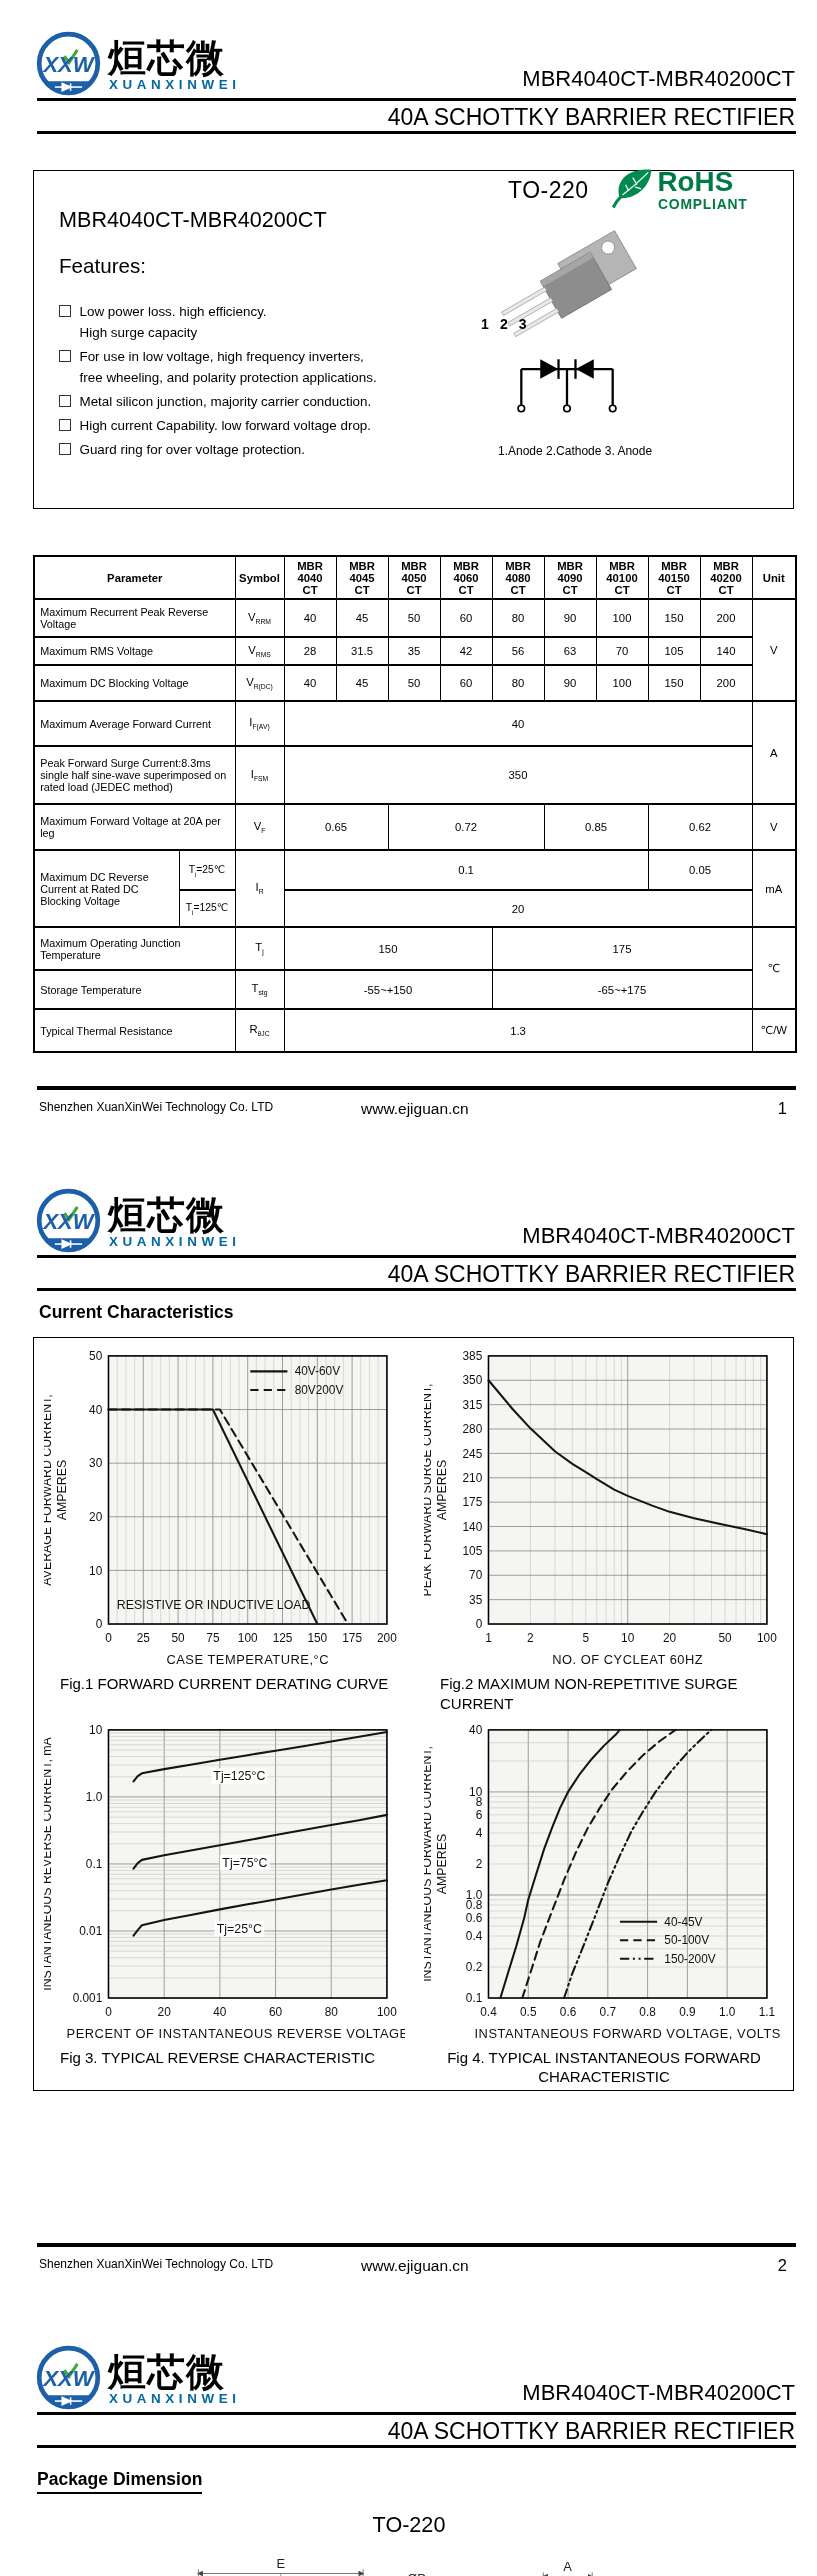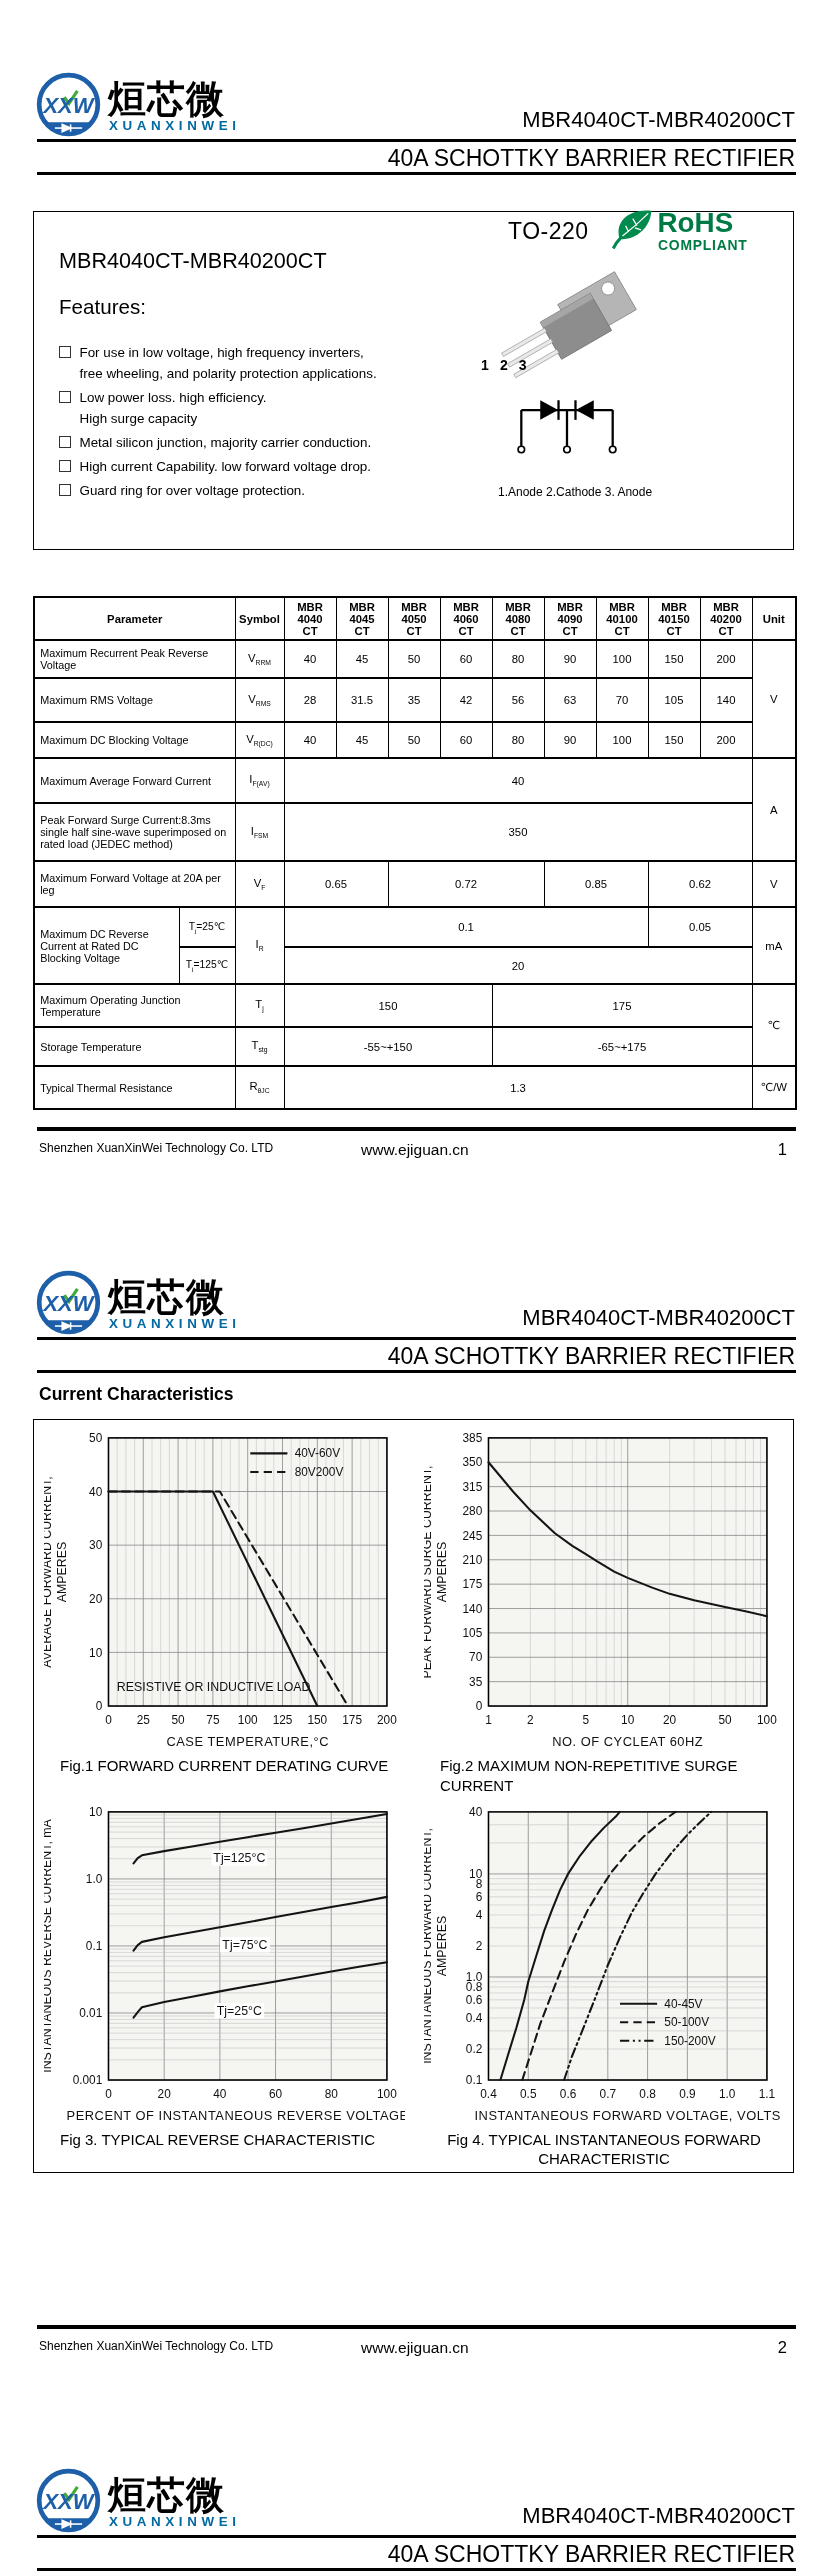--- a/index.html
+++ b/index.html
@@ -4,7 +4,7 @@
 <style>
   html,body{margin:0;padding:0;background:#fff;}
   body{width:818px;height:3470px;font-family:"Liberation Sans","DejaVu Sans",sans-serif;color:#000;position:relative;}
-  .page{position:relative;width:818px;height:1157px;background:#fff;overflow:hidden;margin-top:41px;}
+  .page{position:relative;width:818px;height:1157px;background:#fff;overflow:hidden;}
   .abs{position:absolute;}
   .rule{position:absolute;left:37px;right:21.6px;height:3.1px;background:#000;}
   .cnlogo{font-size:38px;font-weight:bold;letter-spacing:1px;}

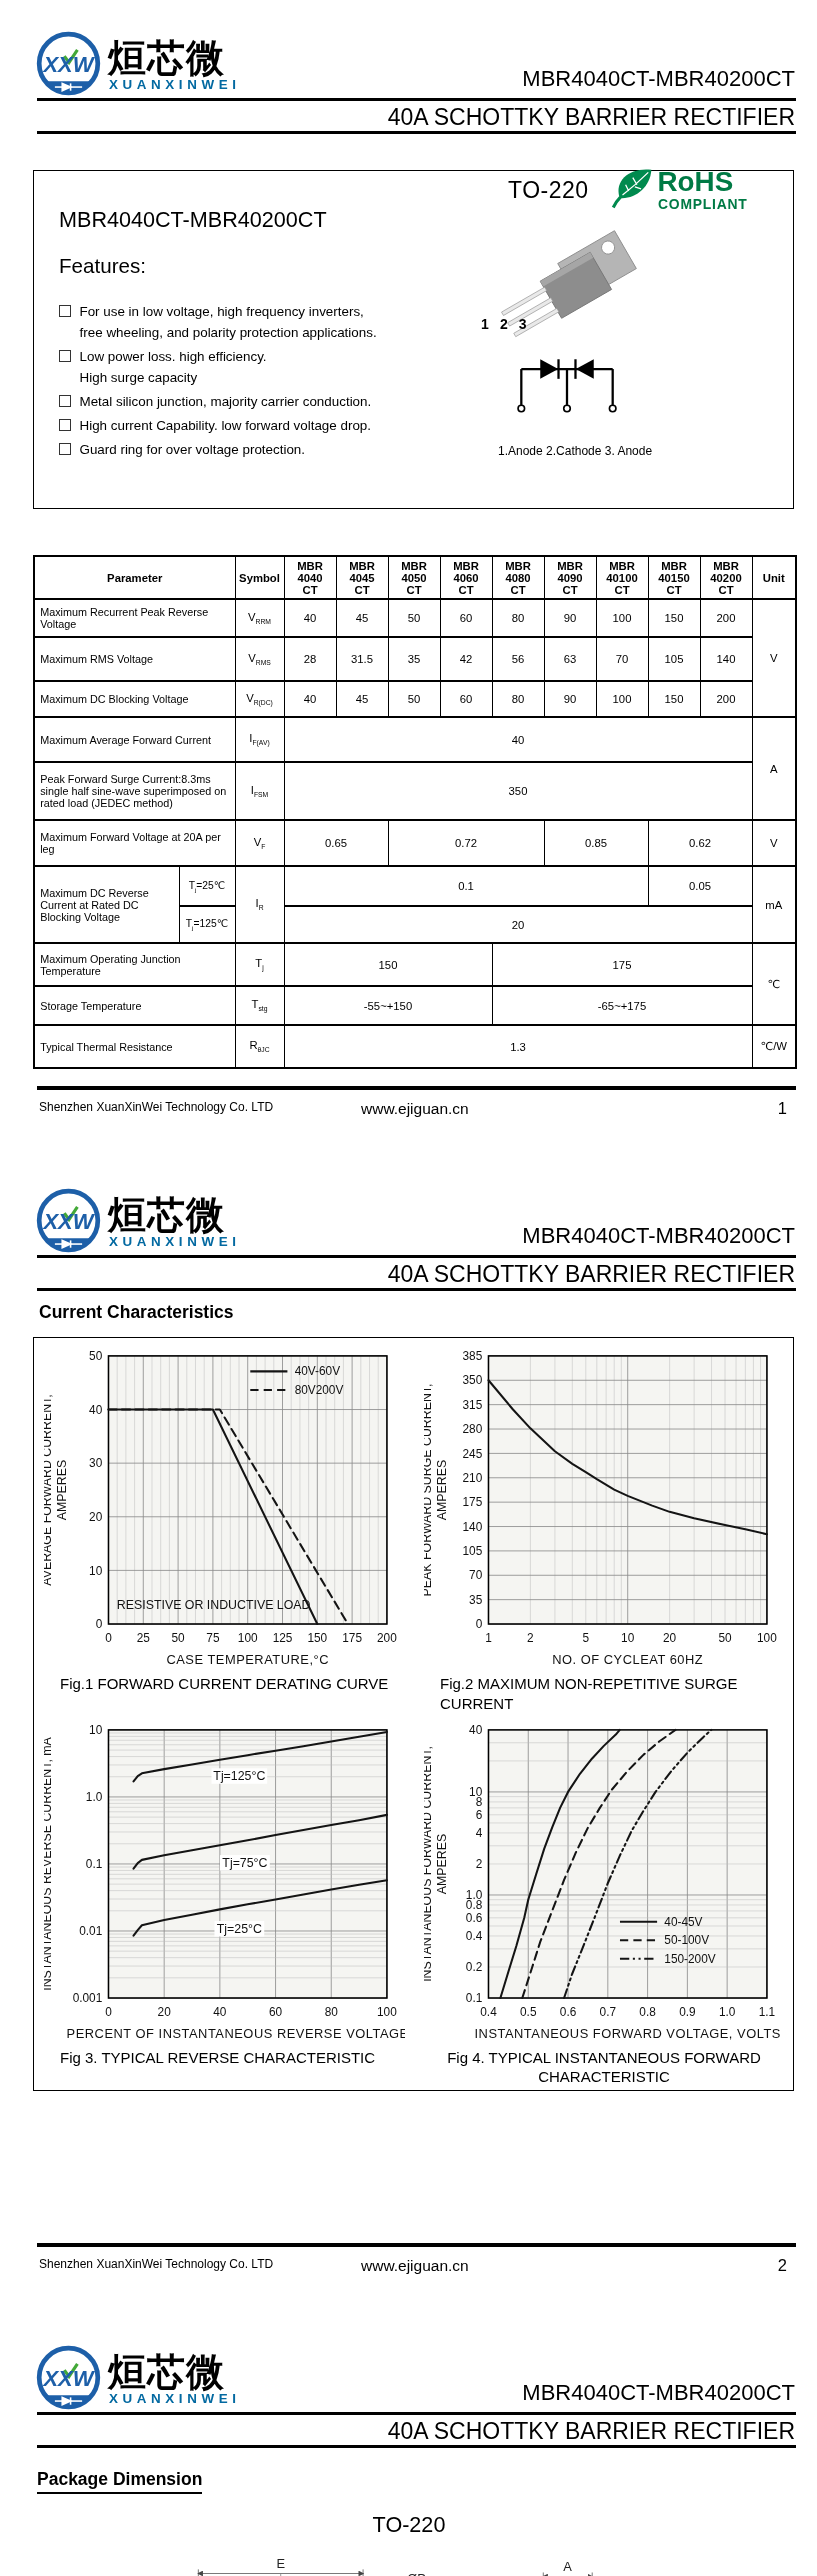--- a/index.html
+++ b/index.html
@@ -70,12 +70,12 @@
     <div class="abs" style="left:25px;top:83px;font-size:20.6px">Features:</div>
     <div class="abs" style="left:25px;top:130px">
         <div class="feat">
+          <div class="featline"><span class="chk"></span><span>Low power loss. high efficiency.</span></div>
+          <div class="featline cont"><span>High surge capacity</span></div>
+        </div>
+        <div class="feat">
           <div class="featline"><span class="chk"></span><span>For use in low voltage, high frequency inverters,</span></div>
           <div class="featline cont"><span>free wheeling, and polarity protection applications.</span></div>
-        </div>
-        <div class="feat">
-          <div class="featline"><span class="chk"></span><span>Low power loss. high efficiency.</span></div>
-          <div class="featline cont"><span>High surge capacity</span></div>
         </div>
         <div class="feat">
           <div class="featline"><span class="chk"></span><span>Metal silicon junction, majority carrier conduction.</span></div>

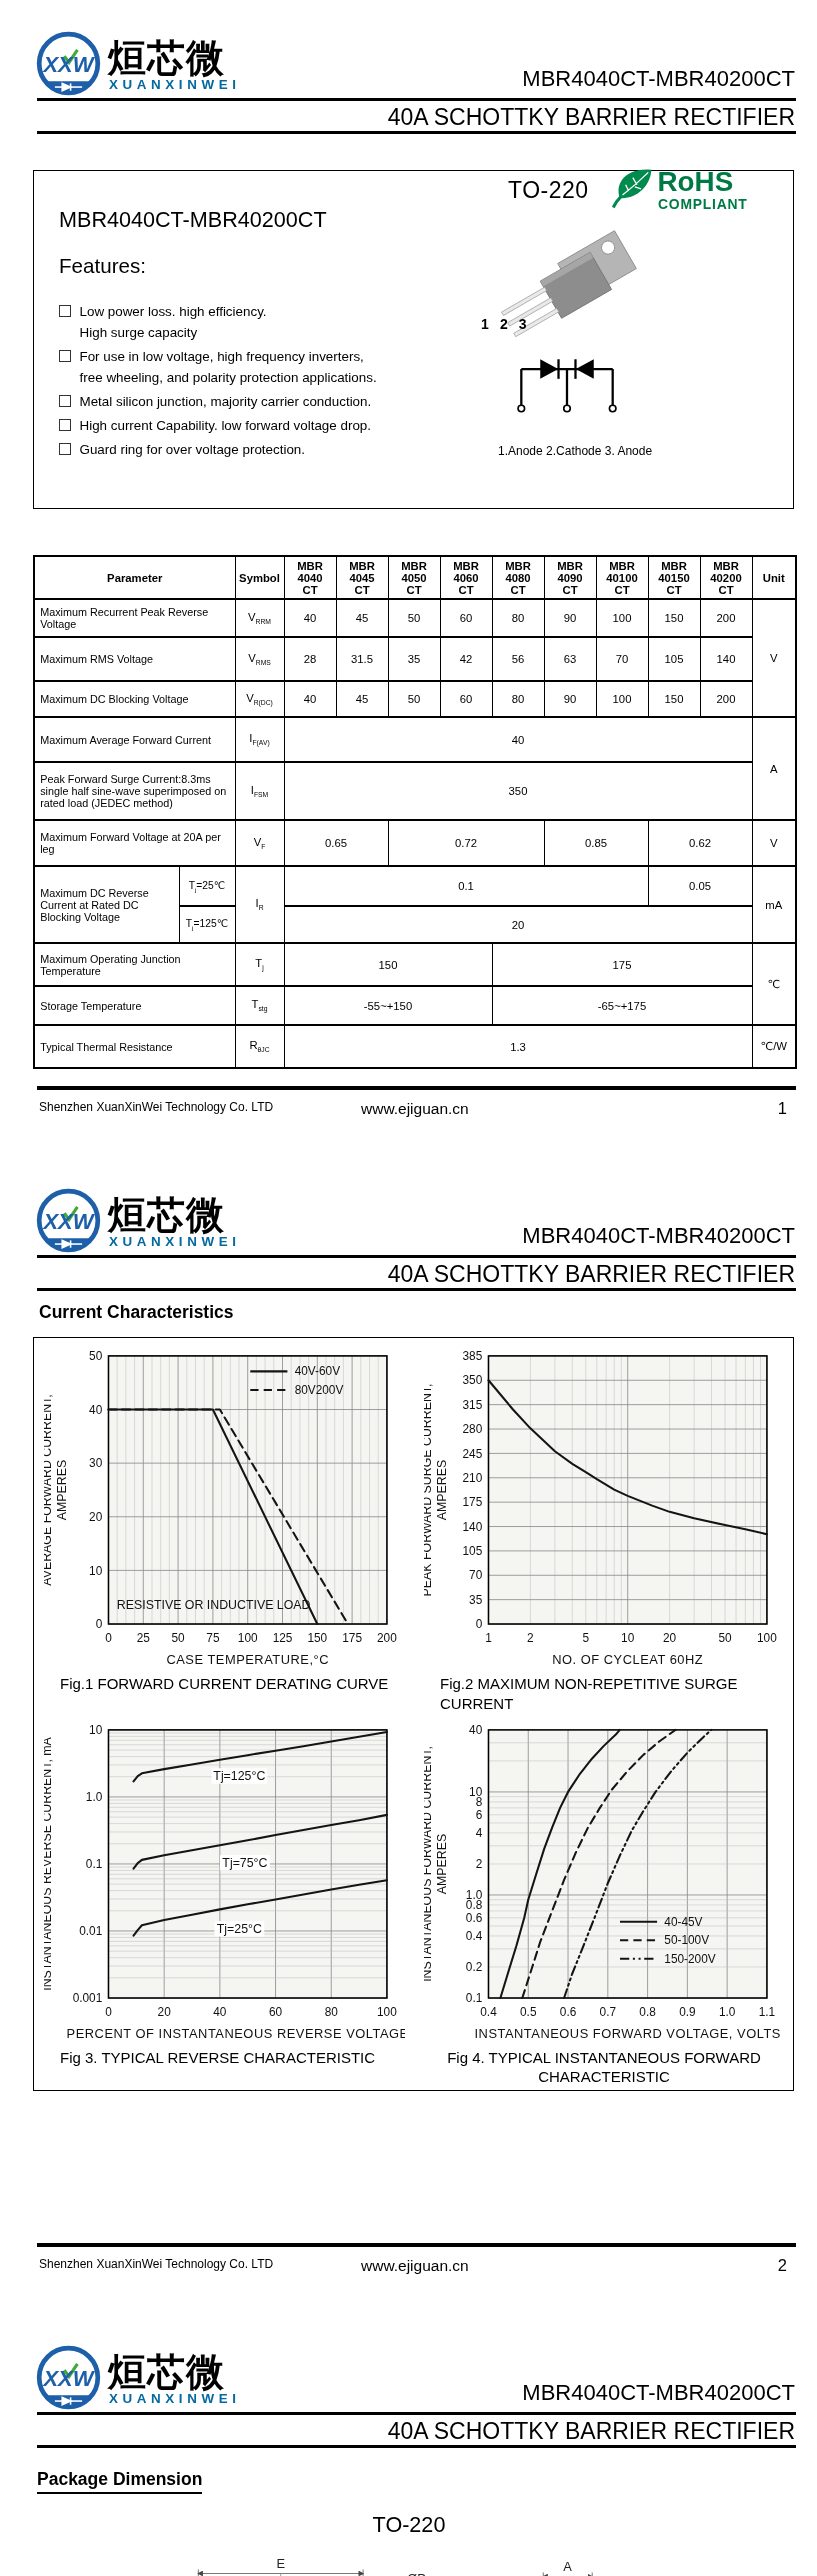--- a/index.html
+++ b/index.html
@@ -177,7 +177,7 @@
           <td>200</td>
           <td rowspan="3">V</td>
         </tr>
-        <tr style="height: 44px;">
+        <tr style="height: 28px;">
           <td colspan="2" class="pm">Maximum RMS Voltage</td>
           <td>V<sub>RMS</sub></td>
           <td>28</td>

